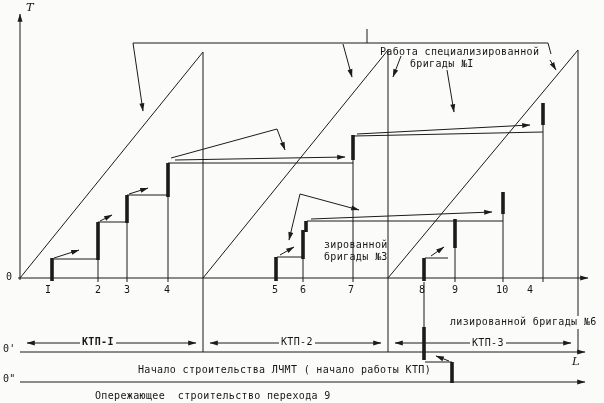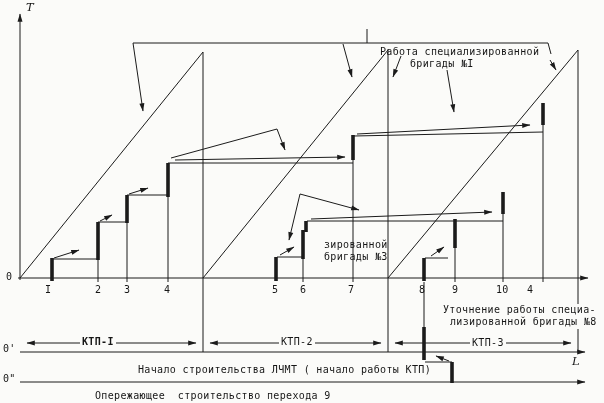--- a/index.html
+++ b/index.html
@@ -143,7 +143,6 @@
   <div class="lbl" style="left:324px;top:239px;">зированной</div>
   <div class="lbl" style="left:324px;top:251px;">бригады №3</div>
 
-  <div class="lbl bg" style="left:441px;top:304px;">Уточнение работы специа-</div>
   <div class="lbl bg" style="left:448px;top:316px;">лизированной бригады №8</div>
 
   <div class="lbl bg" style="left:80px;top:336px;font-weight:bold;">КТП-I</div>

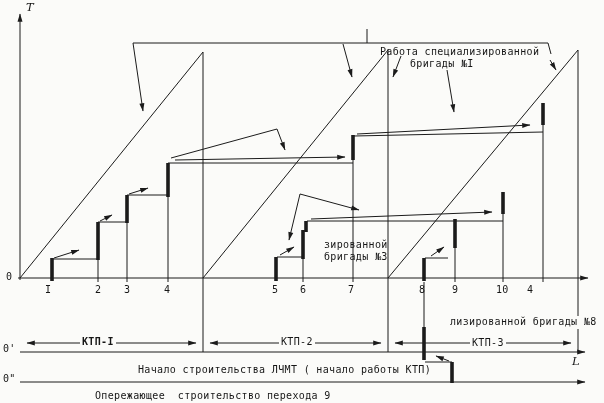--- a/index.html
+++ b/index.html
@@ -143,7 +143,7 @@
   <div class="lbl" style="left:324px;top:239px;">зированной</div>
   <div class="lbl" style="left:324px;top:251px;">бригады №3</div>
 
-  <div class="lbl bg" style="left:448px;top:316px;">лизированной бригады №8</div>
+  <div class="lbl bg" style="left:448px;top:316px;">лизированной бригады №6</div>
 
   <div class="lbl bg" style="left:80px;top:336px;font-weight:bold;">КТП-I</div>
   <div class="lbl bg" style="left:279px;top:336px;">КТП-2</div>

